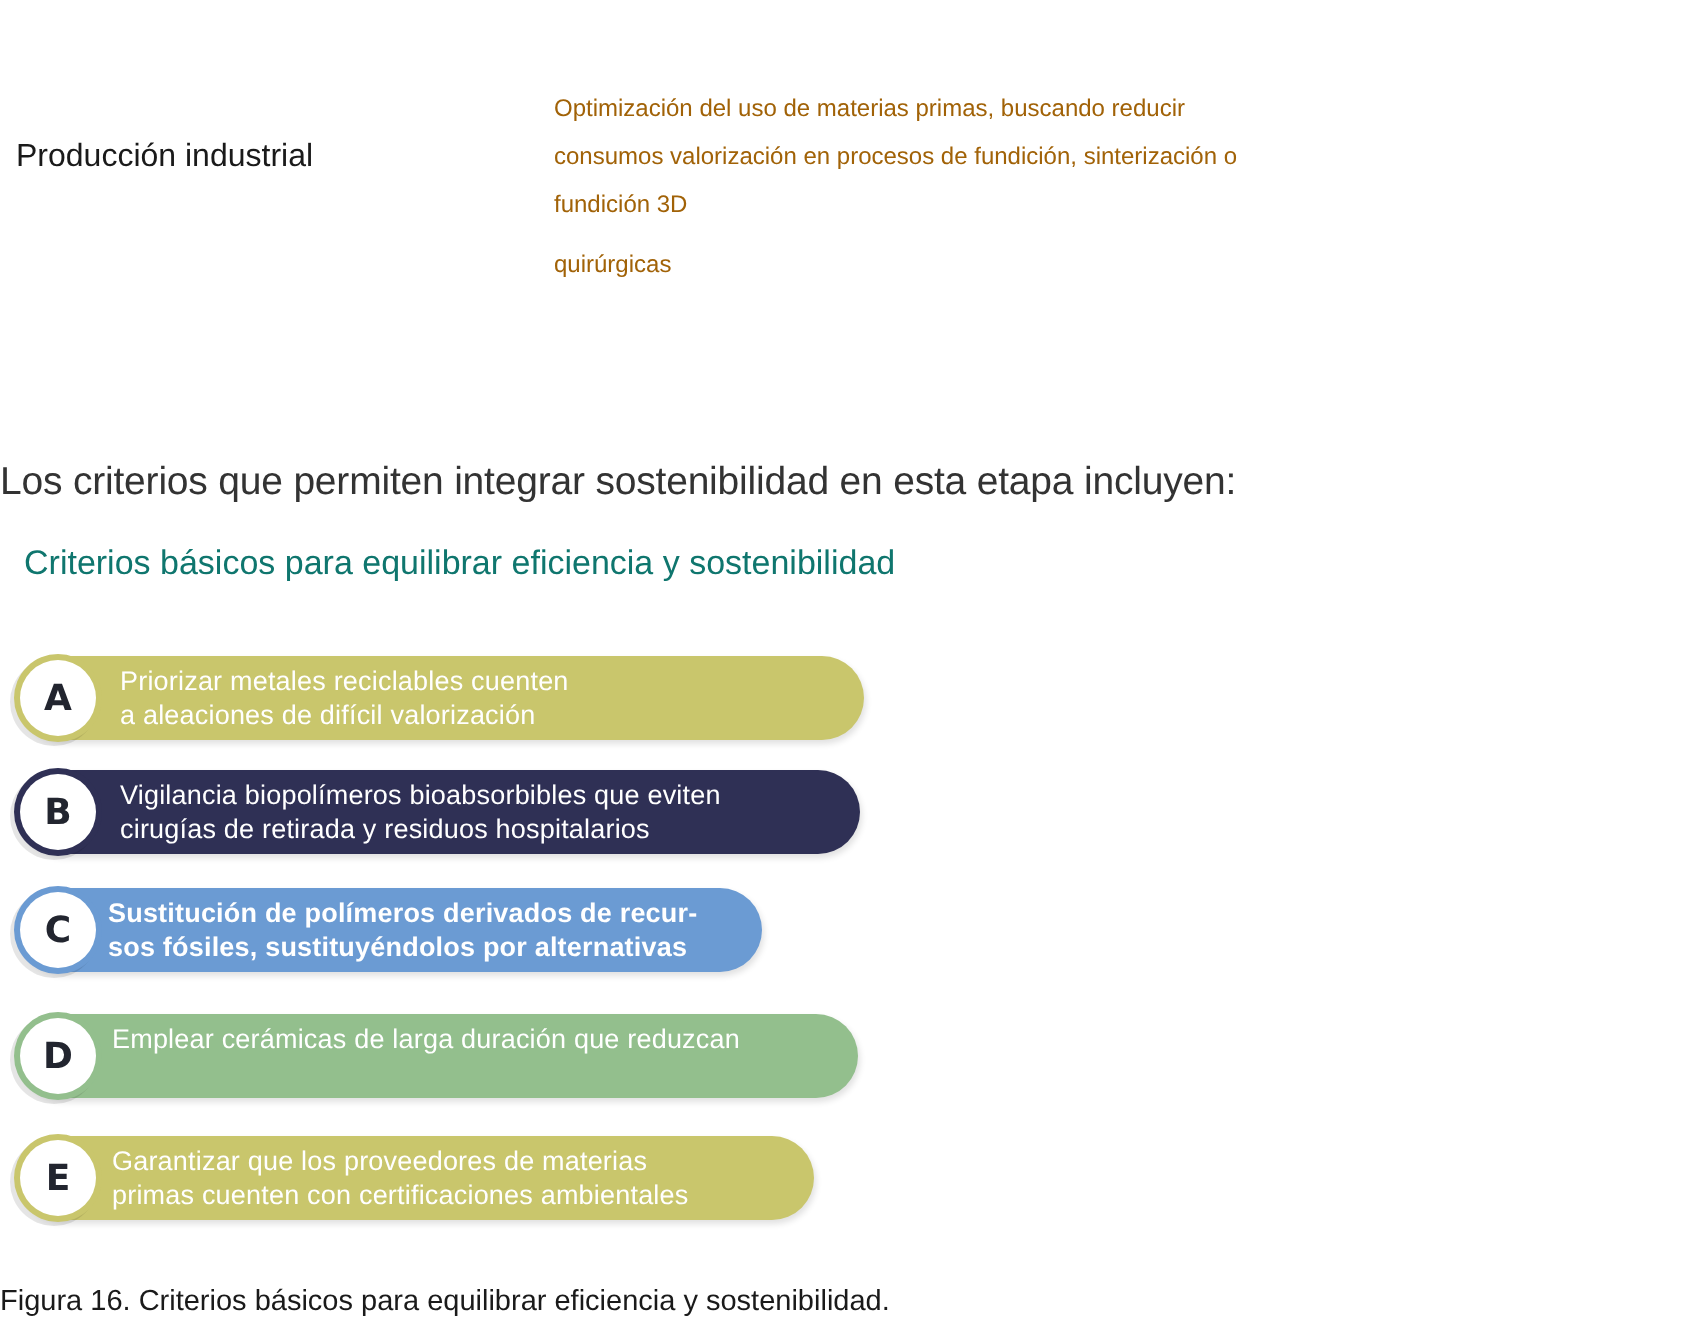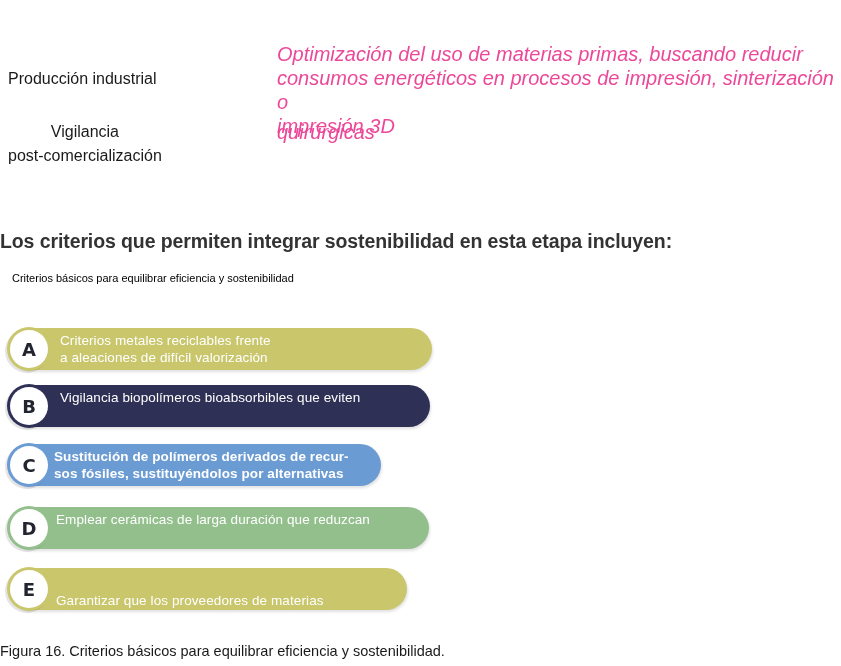--- a/index.html
+++ b/index.html
@@ -38,10 +38,9 @@
       position: absolute;
       left: 277px;
       width: 560px;
-      font-size: 20px;
+      font-size: 12px;
       line-height: 24px;
-      color: #ec4899;
-      font-style: italic;
+      color: #a16207;
     }
     .intro {
       position: absolute;

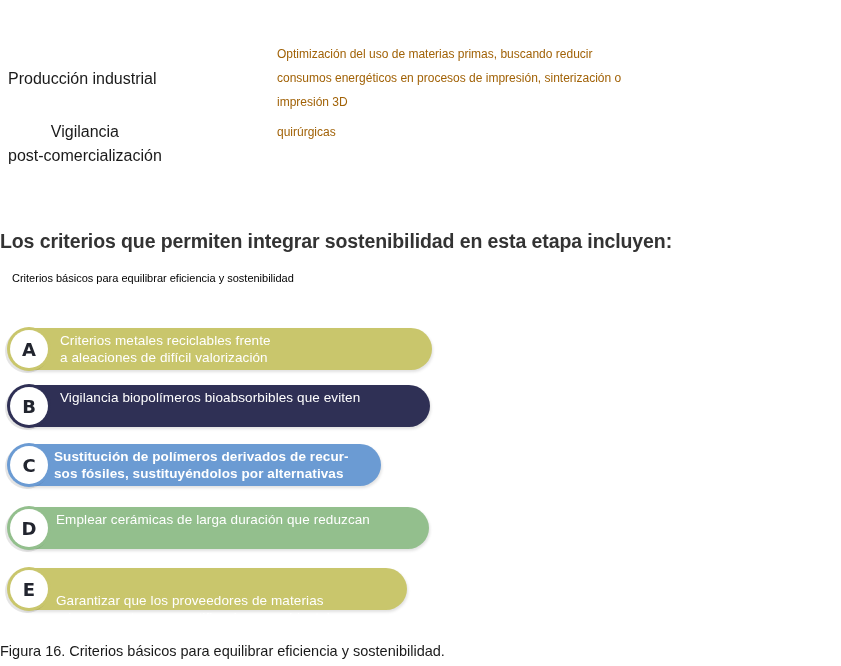--- a/index.html
+++ b/index.html
@@ -32,7 +32,6 @@
       font-size: 16px;
       line-height: 24px;
       color: #1a1a1a;
-      text-align: center;
     }
     .cell-desc {
       position: absolute;

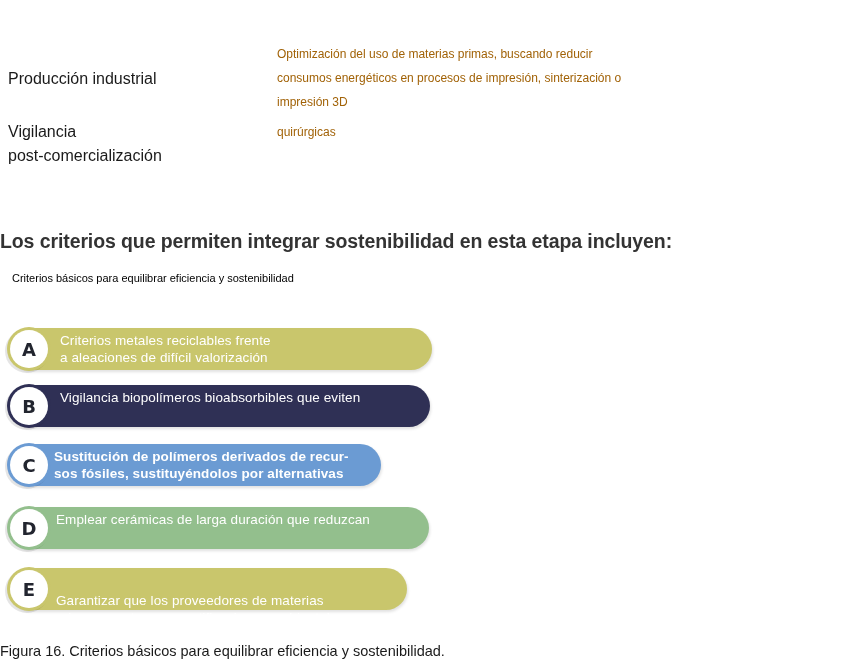--- a/index.html
+++ b/index.html
@@ -114,7 +114,7 @@
     </div>
     <div class="cell-desc" style="top:0px;">
       <div>Optimización del uso de materias primas, buscando reducir</div>
-      <div>consumos energéticos en procesos de impresión, sinterización o</div>
+      <div>consumos valorización en procesos de fundición, sinterización o</div>
       <div>impresión 3D</div>
     </div>
   </div>

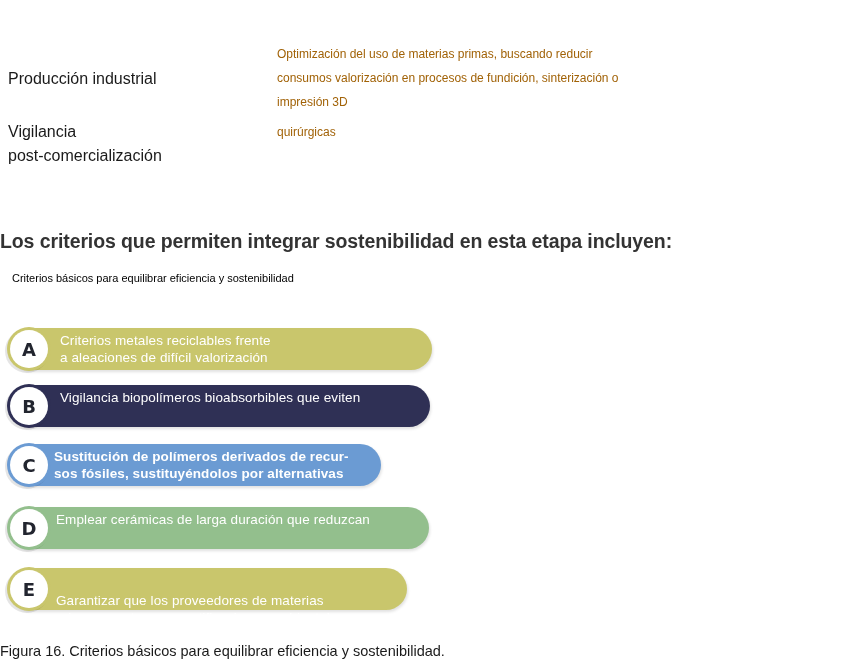--- a/index.html
+++ b/index.html
@@ -115,7 +115,7 @@
     <div class="cell-desc" style="top:0px;">
       <div>Optimización del uso de materias primas, buscando reducir</div>
       <div>consumos valorización en procesos de fundición, sinterización o</div>
-      <div>impresión 3D</div>
+      <div>fundición 3D</div>
     </div>
   </div>
   <div class="row" style="top:80px; height:48px;">

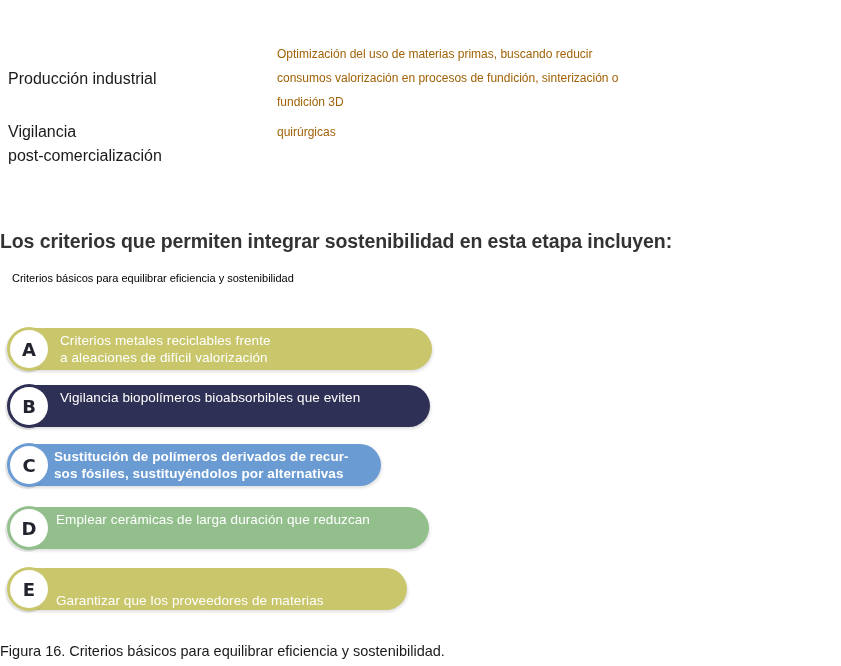--- a/index.html
+++ b/index.html
@@ -119,10 +119,6 @@
     </div>
   </div>
   <div class="row" style="top:80px; height:48px;">
-    <div class="cell-stage" style="top:0px;">
-      <div>Vigilancia</div>
-      <div>post-comercialización</div>
-    </div>
     <div class="cell-desc" style="top:0px;">
       <div>quirúrgicas</div>
     </div>

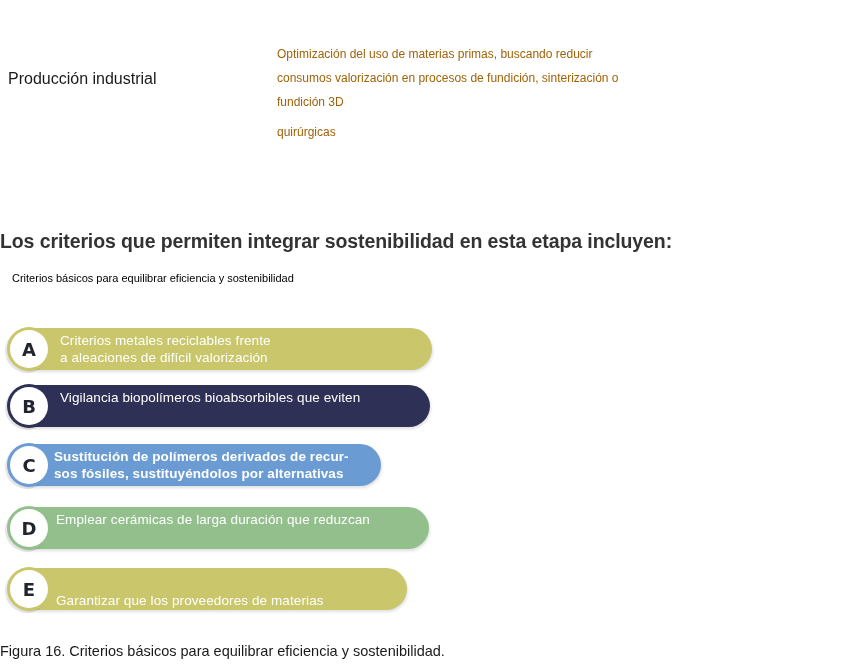--- a/index.html
+++ b/index.html
@@ -46,7 +46,7 @@
       left: 0;
       top: 230px;
       font-size: 19.5px;
-      font-weight: 700;
+      font-weight: 400;
       color: #333333;
       letter-spacing: -0.1px;
     }

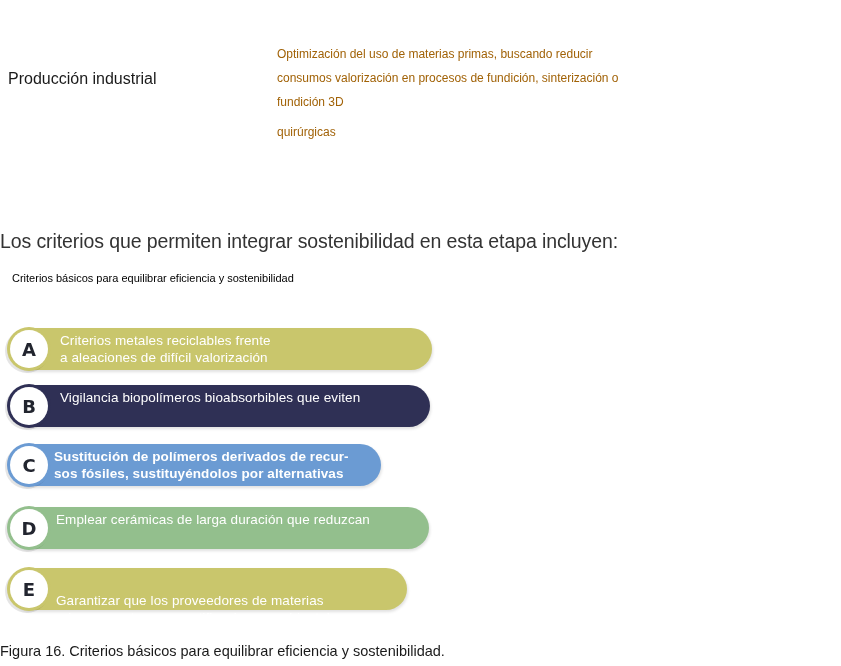--- a/index.html
+++ b/index.html
@@ -54,8 +54,8 @@
       position: absolute;
       left: 12px;
       top: 272px;
-      font-size: 11px;
-      color: #000000;
+      font-size: 17px;
+      color: #0f766e;
     }
     .criteria {
       position: absolute;

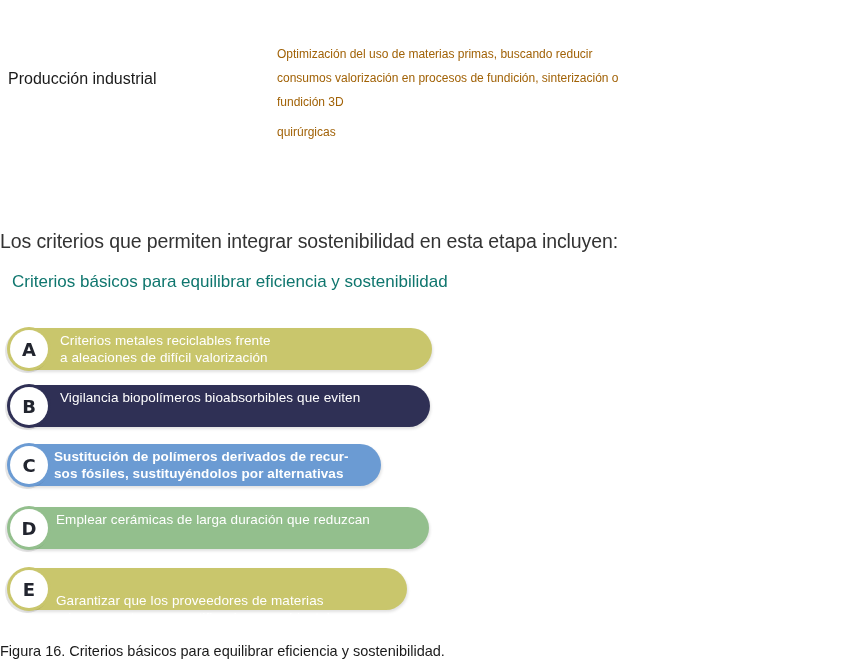--- a/index.html
+++ b/index.html
@@ -133,7 +133,7 @@
   <div class="pill" style="top: 328px; width: 422px; background: rgb(201, 198, 108);">
     <div class="pill-letter" style="box-shadow: rgb(201, 198, 108) 0px 0px 0px 3px, rgba(0, 0, 0, 0.1) -2px 2px 0px 3px;">A</div>
     <div class="pill-text">
-      <div>Criterios metales reciclables frente</div>
+      <div>Priorizar metales reciclables cuenten</div>
       <div>a aleaciones de difícil valorización</div>
     </div>
   </div>

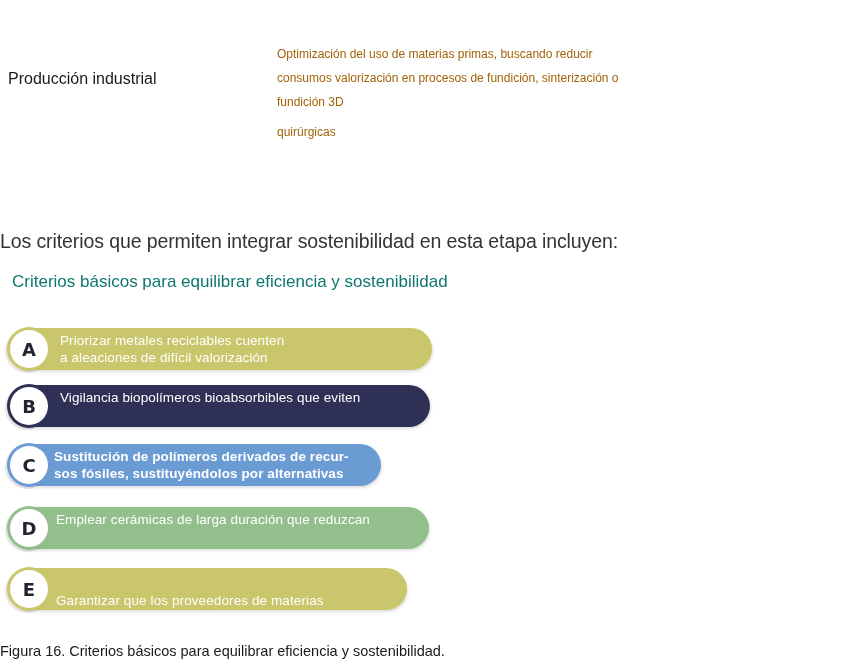--- a/index.html
+++ b/index.html
@@ -142,6 +142,7 @@
     <div class="pill-letter" style="box-shadow: rgb(47, 48, 85) 0px 0px 0px 3px, rgba(0, 0, 0, 0.1) -2px 2px 0px 3px;">B</div>
     <div class="pill-text">
       <div>Vigilancia biopolímeros bioabsorbibles que eviten</div>
+      <div>cirugías de retirada y residuos hospitalarios</div>
     </div>
   </div>
 

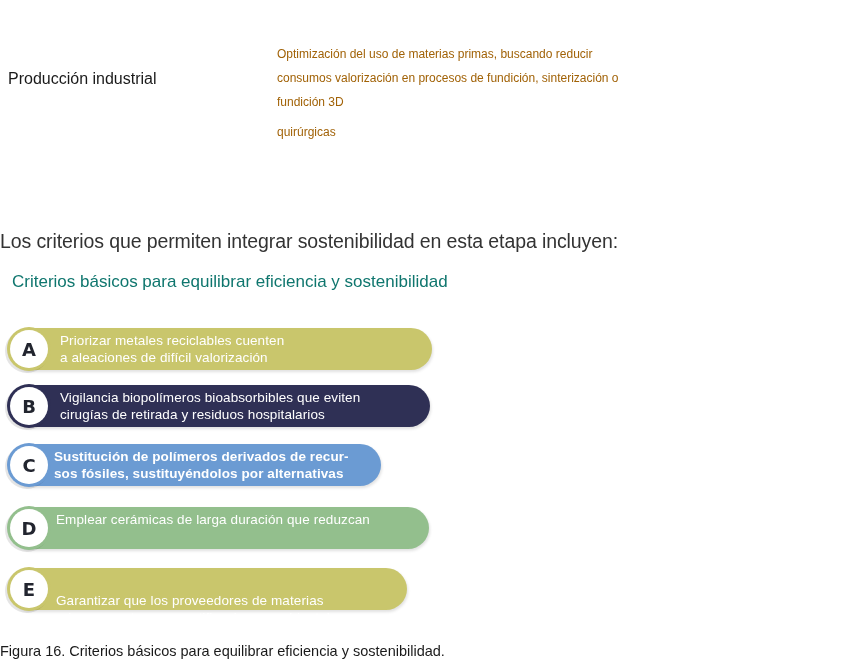--- a/index.html
+++ b/index.html
@@ -163,7 +163,7 @@
 
   <div class="pill" style="top: 568px; width: 397px; background: rgb(201, 198, 108);">
     <div class="pill-letter" style="box-shadow: rgb(201, 198, 108) 0px 0px 0px 3px, rgba(0, 0, 0, 0.1) -2px 2px 0px 3px;">E</div>
-    <div class="pill-text" style="left:46px;margin-top:20px;">
+    <div class="pill-text" style="left:46px;">
       <div>Garantizar que los proveedores de materias</div>
       <div>primas cuenten con certificaciones ambientales</div>
     </div>

